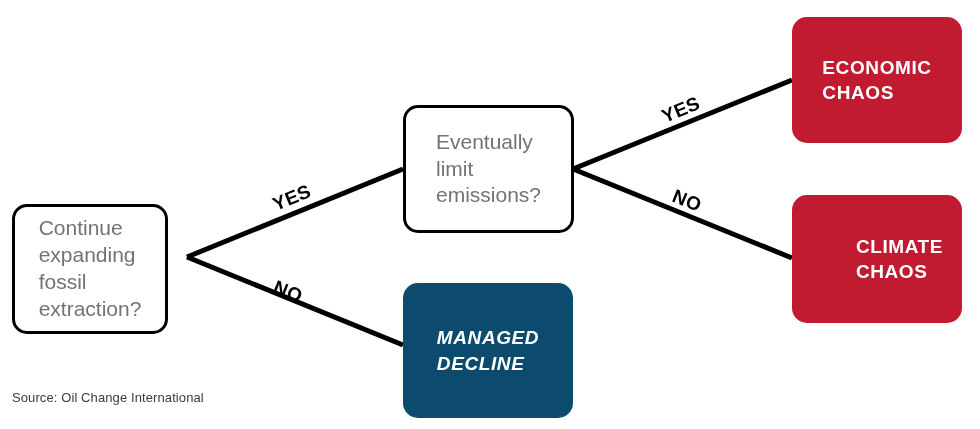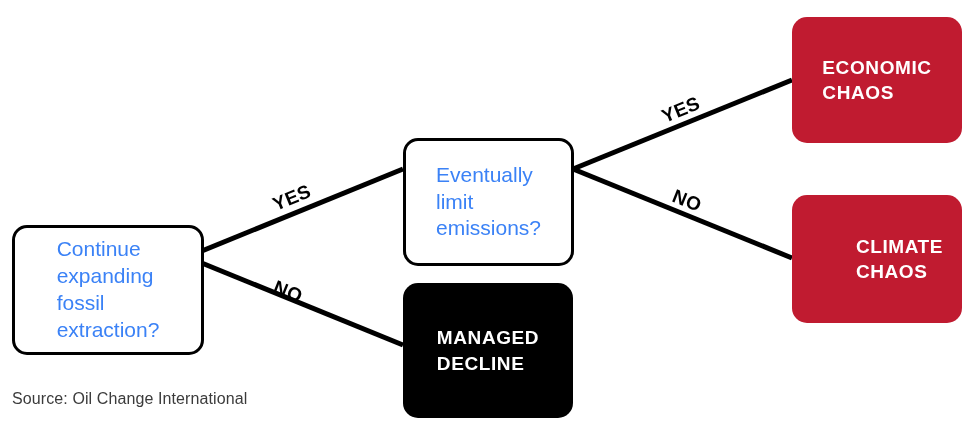--- a/index.html
+++ b/index.html
@@ -34,11 +34,10 @@
   .node-decision {
     background: #ffffff;
     border: 3px solid #000000;
-    color: #3b82f6;
+    color: #737373;
     font-size: 21px;
     line-height: 1.28;
     font-weight: 400;
-    margin-top: 33px;
   }
   .node-outcome {
     color: #ffffff;

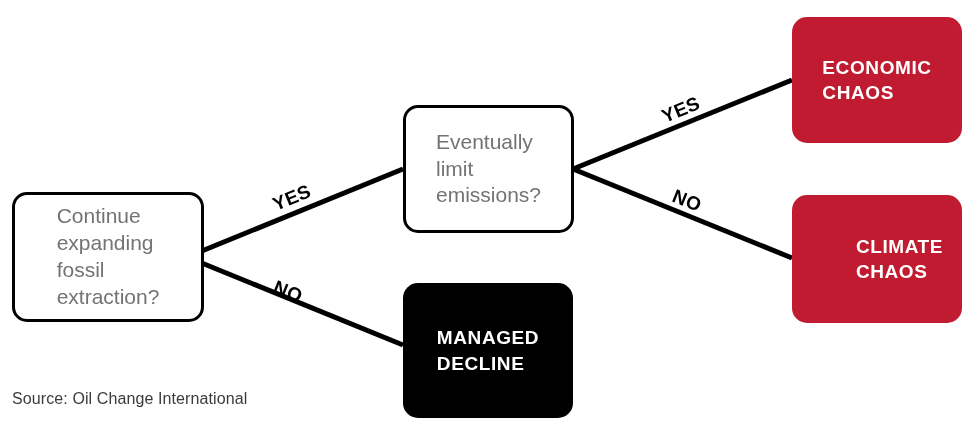--- a/index.html
+++ b/index.html
@@ -81,7 +81,7 @@
       <line x1="573" y1="169" x2="792" y2="258" stroke="#000000" stroke-width="5" stroke-linecap="butt"></line>
     </svg>
 
-  <div class="node node-decision" style="left:12px; top:192px; width:192px; height:130px;">
+  <div class="node node-decision" style="left:12px; top:204px; width:156px; height:130px;">
     <span class="node-label">Continue
 expanding
 fossil

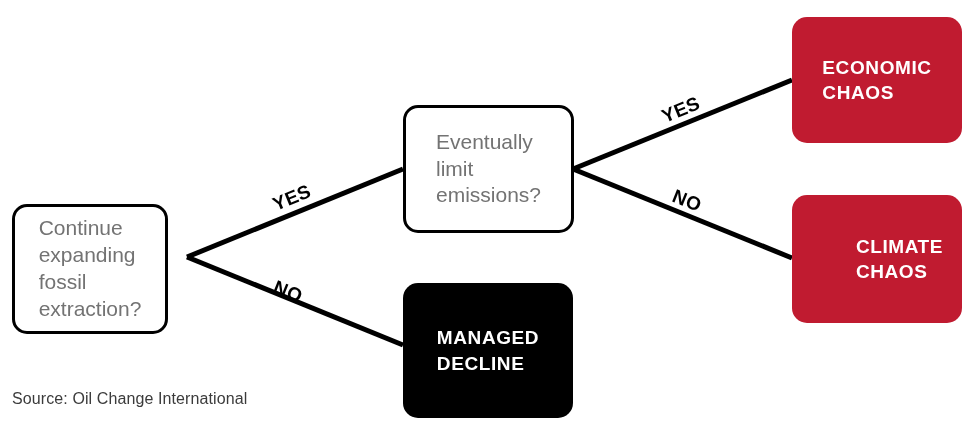--- a/index.html
+++ b/index.html
@@ -104,7 +104,7 @@
 CHAOS</span>
   </div>
 
-  <div class="node node-outcome" style="left:403px; top:283px; width:170px; height:135px; background:#000000;">
+  <div class="node node-outcome" style="left:403px; top:283px; width:170px; height:135px; background:#0c4a6e;font-style:italic;">
     <span class="node-label">MANAGED
 DECLINE</span>
   </div>

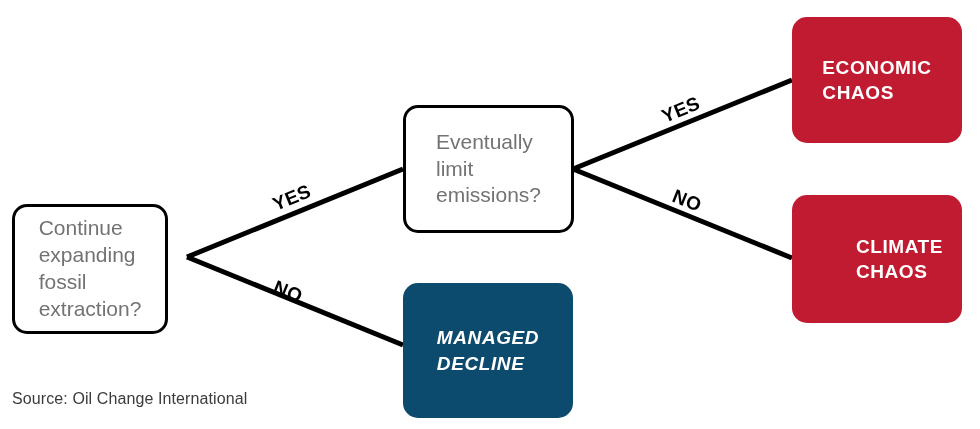--- a/index.html
+++ b/index.html
@@ -63,7 +63,7 @@
     position: absolute;
     left: 12px;
     top: 390px;
-    font-size: 16px;
+    font-size: 13px;
     color: #3b3b3b;
     letter-spacing: 0.1px;
     white-space: nowrap;

